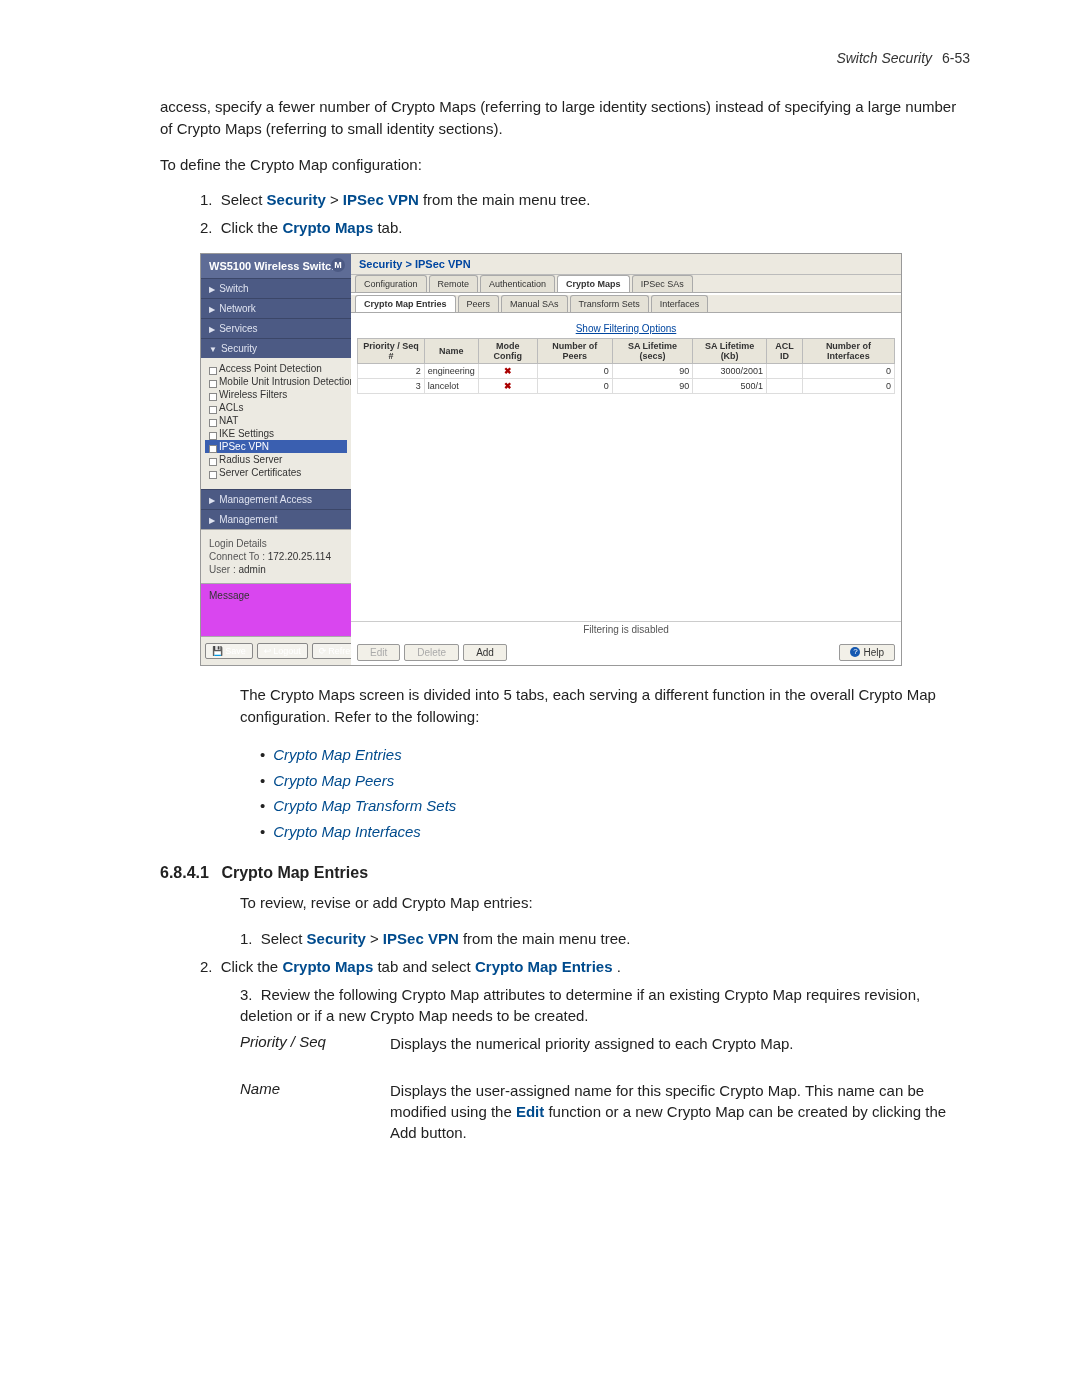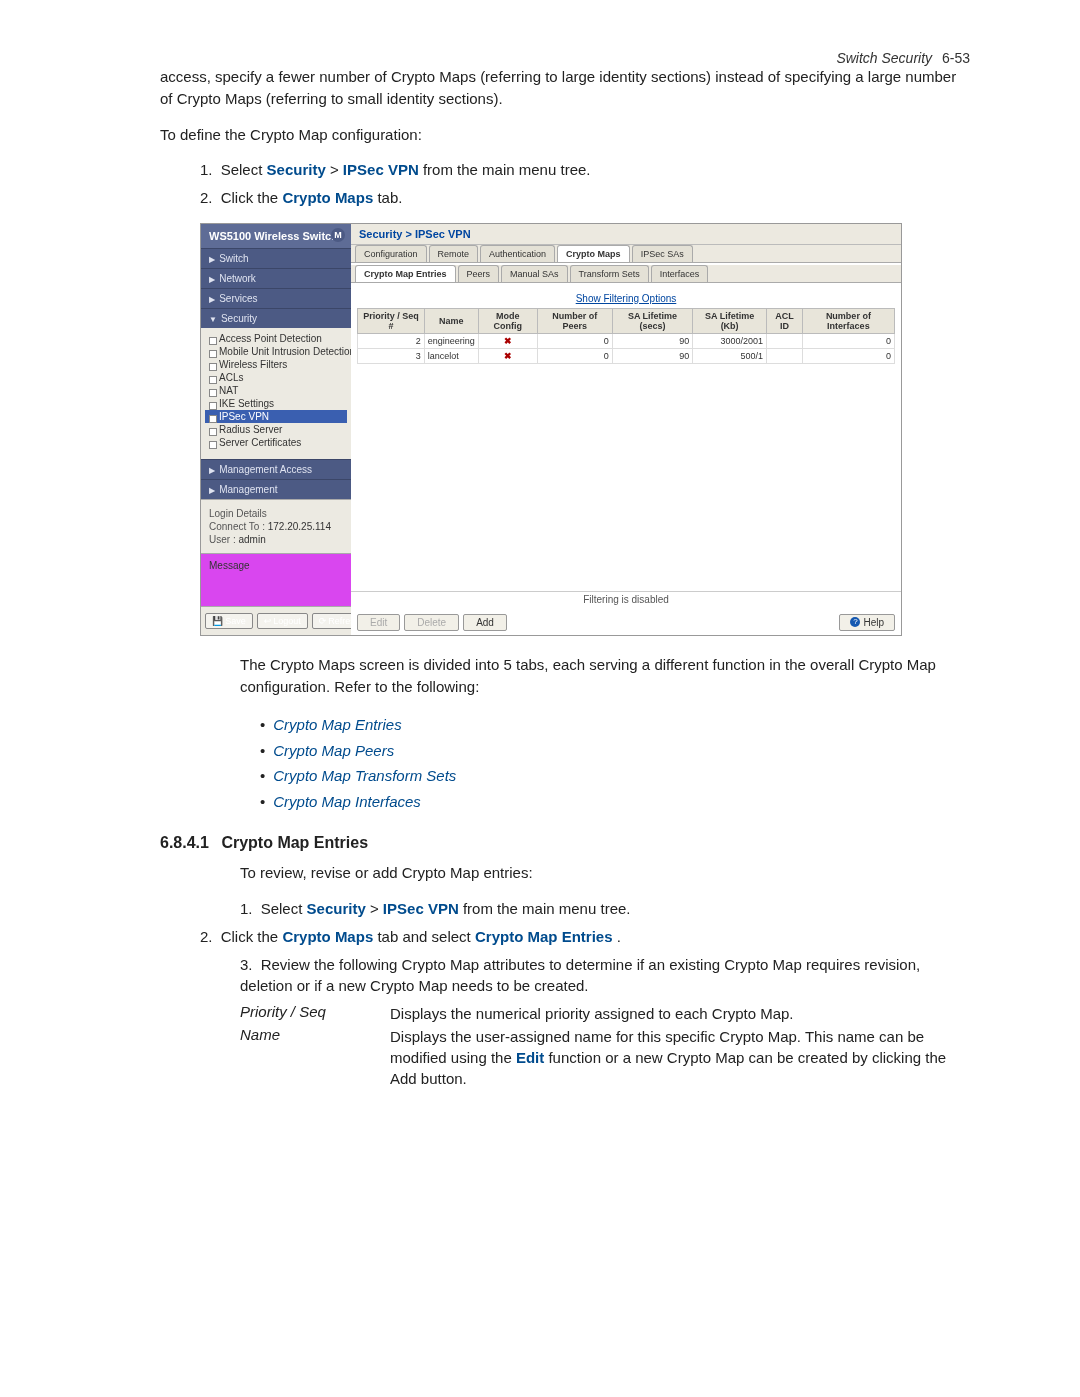--- a/index.html
+++ b/index.html
@@ -4,7 +4,7 @@
 <style>
   html,body{margin:0;padding:0;background:#fff;font-family:Arial,Helvetica,sans-serif;color:#222}
   .page{width:1080px;min-height:1397px;margin:0 auto;position:relative;padding:50px 110px 60px 160px;box-sizing:border-box}
-  .hdr{text-align:right;font-style:italic;font-size:14px;color:#333;}
+  .hdr{text-align:right;font-style:italic;font-size:14px;color:#333;margin-bottom:30px}
   .hdr .pg{font-style:normal;margin-left:6px}
   .body-text{font-size:15px;line-height:1.45;margin:0 0 14px 0}
   .indent1{margin-left:40px}

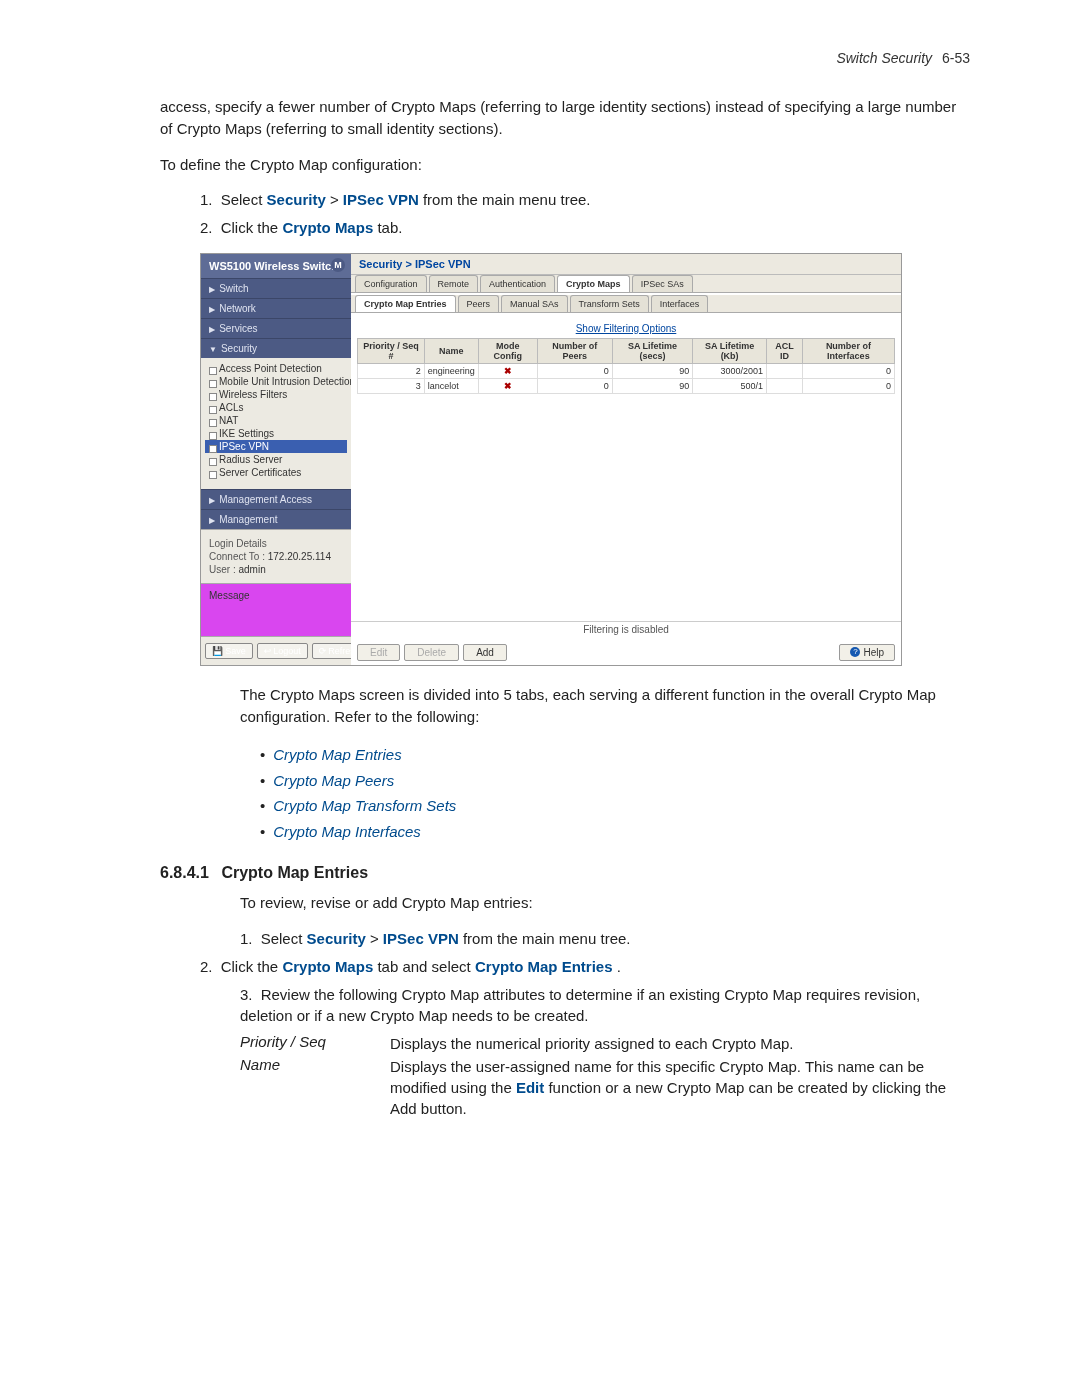--- a/index.html
+++ b/index.html
@@ -55,7 +55,7 @@
   .link-ital{color:#004b8d;font-style:italic}
   .sec-head{font-size:16px;font-weight:bold;margin:18px 0 10px 0}
   .sec-head .secnum{margin-right:8px}
-  .dl{margin-left:80px;display:grid;grid-template-columns:150px 1fr;row-gap:2px;font-size:15px}
+  .dl{margin-left:80px;display:grid;grid-template-columns:150px 1fr;row-gap:26px;font-size:15px}
   .dl .dt{font-style:italic}
   .dl .dd{line-height:1.4}
 </style>

